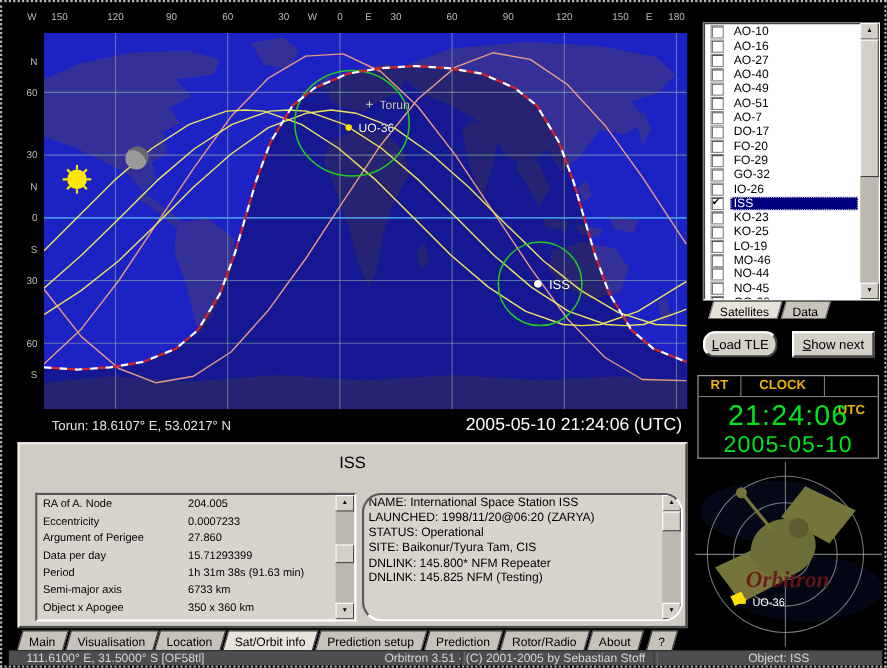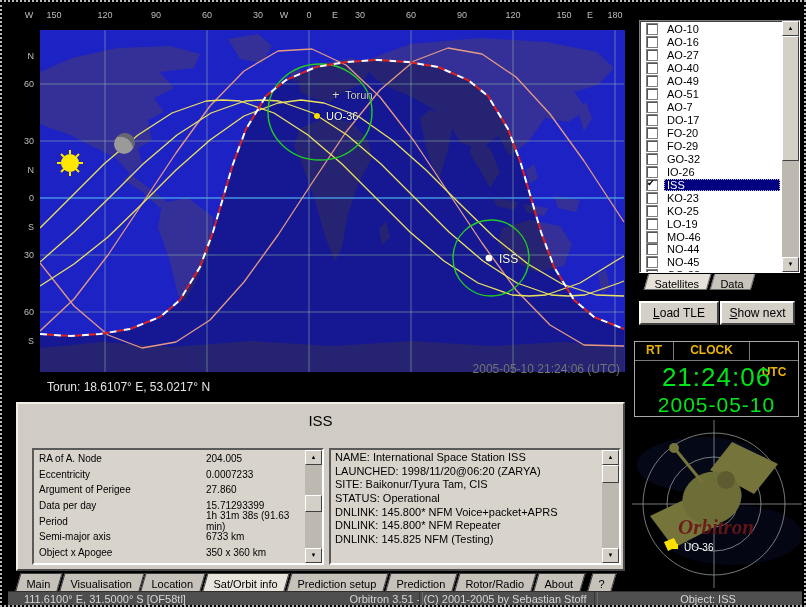--- a/index.html
+++ b/index.html
@@ -45,7 +45,7 @@
        border-color:#fff #404040 #404040 #fff;box-sizing:border-box;text-align:center;
        font-size:12px;color:#000;line-height:20px;}
   .btn::first-letter{text-decoration:underline;}
-  .btn-load{left:637px;top:299px;width:80px;}
+  .btn-load{left:637px;top:299px;width:68px;border-radius:11px;}
   .btn-next{left:718px;top:299px;width:75px;}
   
   .clock{position:absolute;left:632px;top:339px;width:165px;height:76px;background:#000;

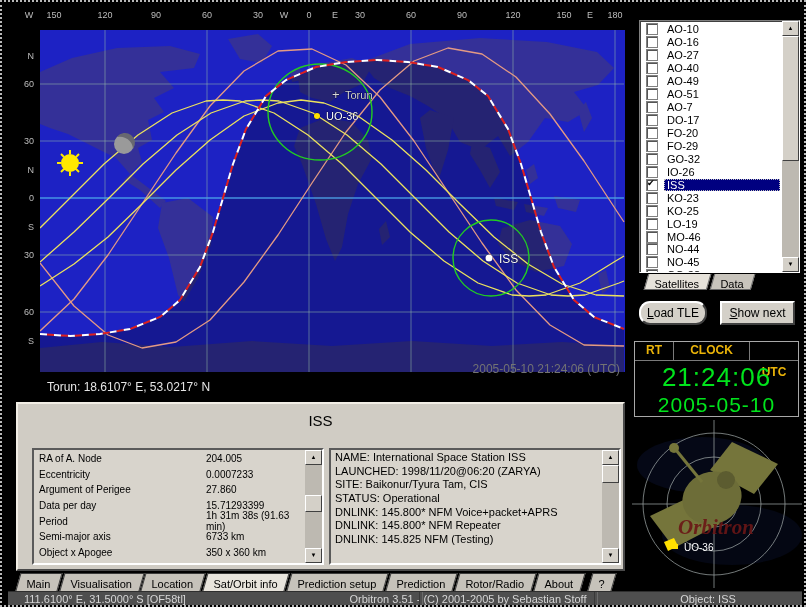--- a/index.html
+++ b/index.html
@@ -14,7 +14,7 @@
   
   .mapsvg{position:absolute;left:38px;top:28px;}
   .map-footer-l{position:absolute;left:45px;top:378px;font-size:12px;color:#e5e5e5;}
-  .map-footer-r{position:absolute;right:184px;top:360px;font-size:12px;color:#737373;}
+  .map-footer-r{position:absolute;right:184px;top:376px;font-size:16px;color:#ffffff;}
   
   .satlist{position:absolute;left:637px;top:18px;width:161px;height:253px;background:#fff;
            border:1px solid #808080;border-right-color:#fff;border-bottom-color:#fff;

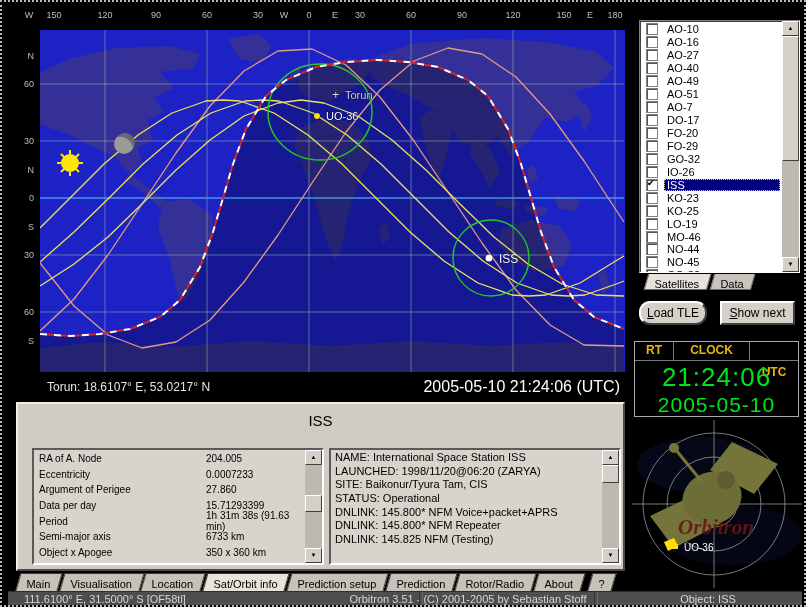--- a/index.html
+++ b/index.html
@@ -67,7 +67,7 @@
       border-color:#5a5a5a #fff #fff #5a5a5a;box-sizing:border-box;overflow:hidden;}
   .lb1{left:14px;width:292px;} .lb2{left:311px;width:292px;}
   .orow{display:flex;height:15.6px;align-items:center;padding-left:5px;font-size:10px;color:#000;}
-  .orow .ol{width:132px;flex:0 0 auto;} .orow .ov{flex:1;margin-left:35px;}
+  .orow .ol{width:132px;flex:0 0 auto;} .orow .ov{flex:1;}
   .drow{height:13.7px;line-height:13.7px;padding-left:4px;font-size:11px;color:#000;white-space:nowrap;}
   .lb .rows{position:absolute;left:0;top:1px;right:17px;bottom:0;}
   

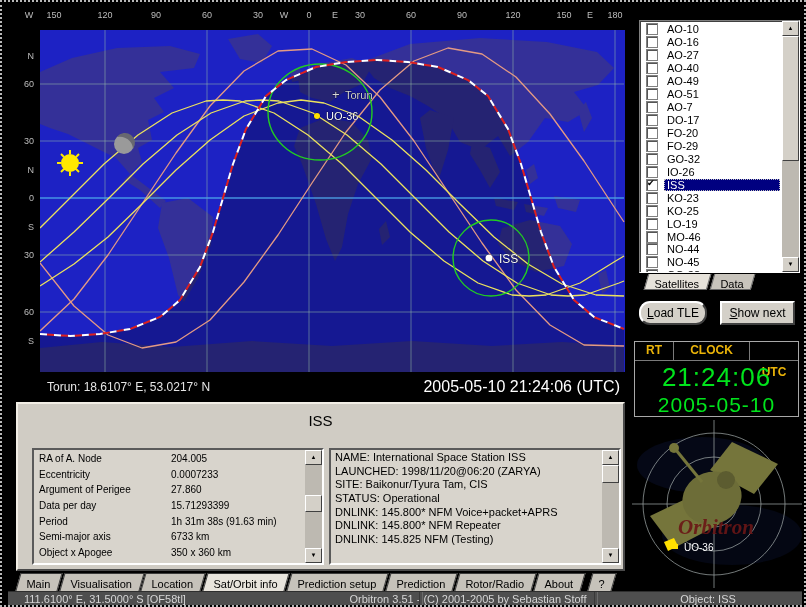--- a/index.html
+++ b/index.html
@@ -65,7 +65,7 @@
   .panel-title{text-align:center;font-size:15px;color:#000;margin-top:8px;}
   .lb{position:absolute;top:44px;height:117px;background:#d8d4cc;border:2px solid;
       border-color:#5a5a5a #fff #fff #5a5a5a;box-sizing:border-box;overflow:hidden;}
-  .lb1{left:14px;width:292px;} .lb2{left:311px;width:292px;}
+  .lb1{left:14px;width:292px;} .lb2{left:311px;width:292px;border-radius:18px;}
   .orow{display:flex;height:15.6px;align-items:center;padding-left:5px;font-size:10px;color:#000;}
   .orow .ol{width:132px;flex:0 0 auto;} .orow .ov{flex:1;}
   .drow{height:13.7px;line-height:13.7px;padding-left:4px;font-size:11px;color:#000;white-space:nowrap;}

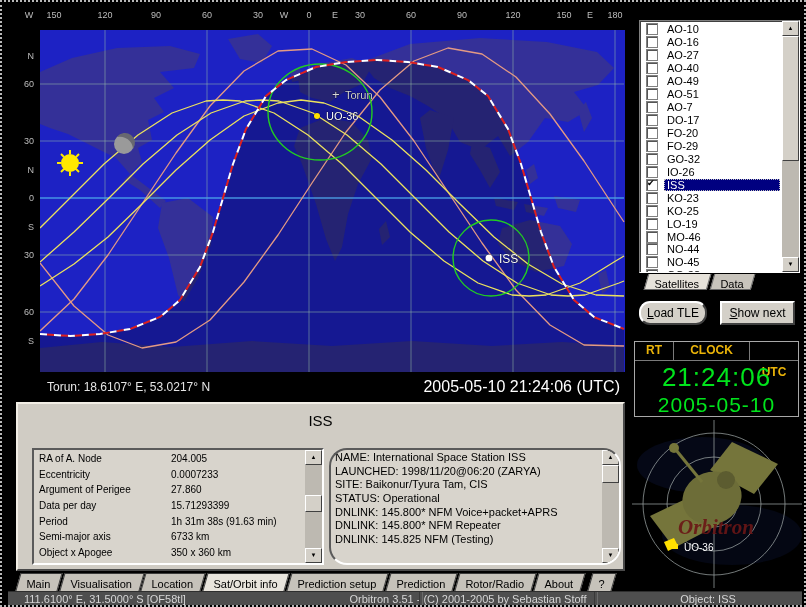--- a/index.html
+++ b/index.html
@@ -388,8 +388,8 @@
       <div class="rows">
           <div class="drow">NAME: International Space Station ISS</div>
           <div class="drow">LAUNCHED: 1998/11/20@06:20 (ZARYA)</div>
+          <div class="drow">STATUS: Operational</div>
           <div class="drow">SITE: Baikonur/Tyura Tam, CIS</div>
-          <div class="drow">STATUS: Operational</div>
           <div class="drow">DNLINK: 145.800* NFM Voice+packet+APRS</div>
           <div class="drow">DNLINK: 145.800* NFM Repeater</div>
           <div class="drow">DNLINK: 145.825 NFM (Testing)</div>

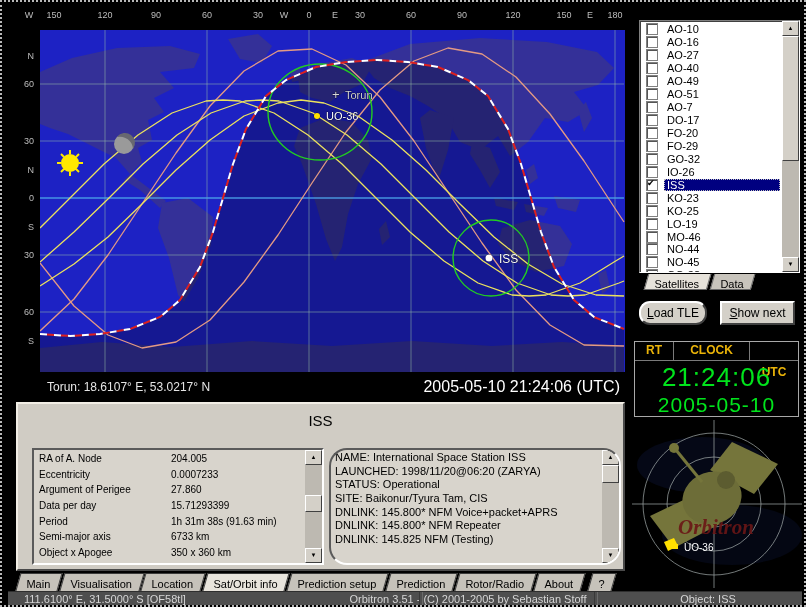--- a/index.html
+++ b/index.html
@@ -390,7 +390,6 @@
           <div class="drow">LAUNCHED: 1998/11/20@06:20 (ZARYA)</div>
           <div class="drow">STATUS: Operational</div>
           <div class="drow">SITE: Baikonur/Tyura Tam, CIS</div>
-          <div class="drow">DNLINK: 145.800* NFM Voice+packet+APRS</div>
           <div class="drow">DNLINK: 145.800* NFM Repeater</div>
           <div class="drow">DNLINK: 145.825 NFM (Testing)</div>
         </div>

